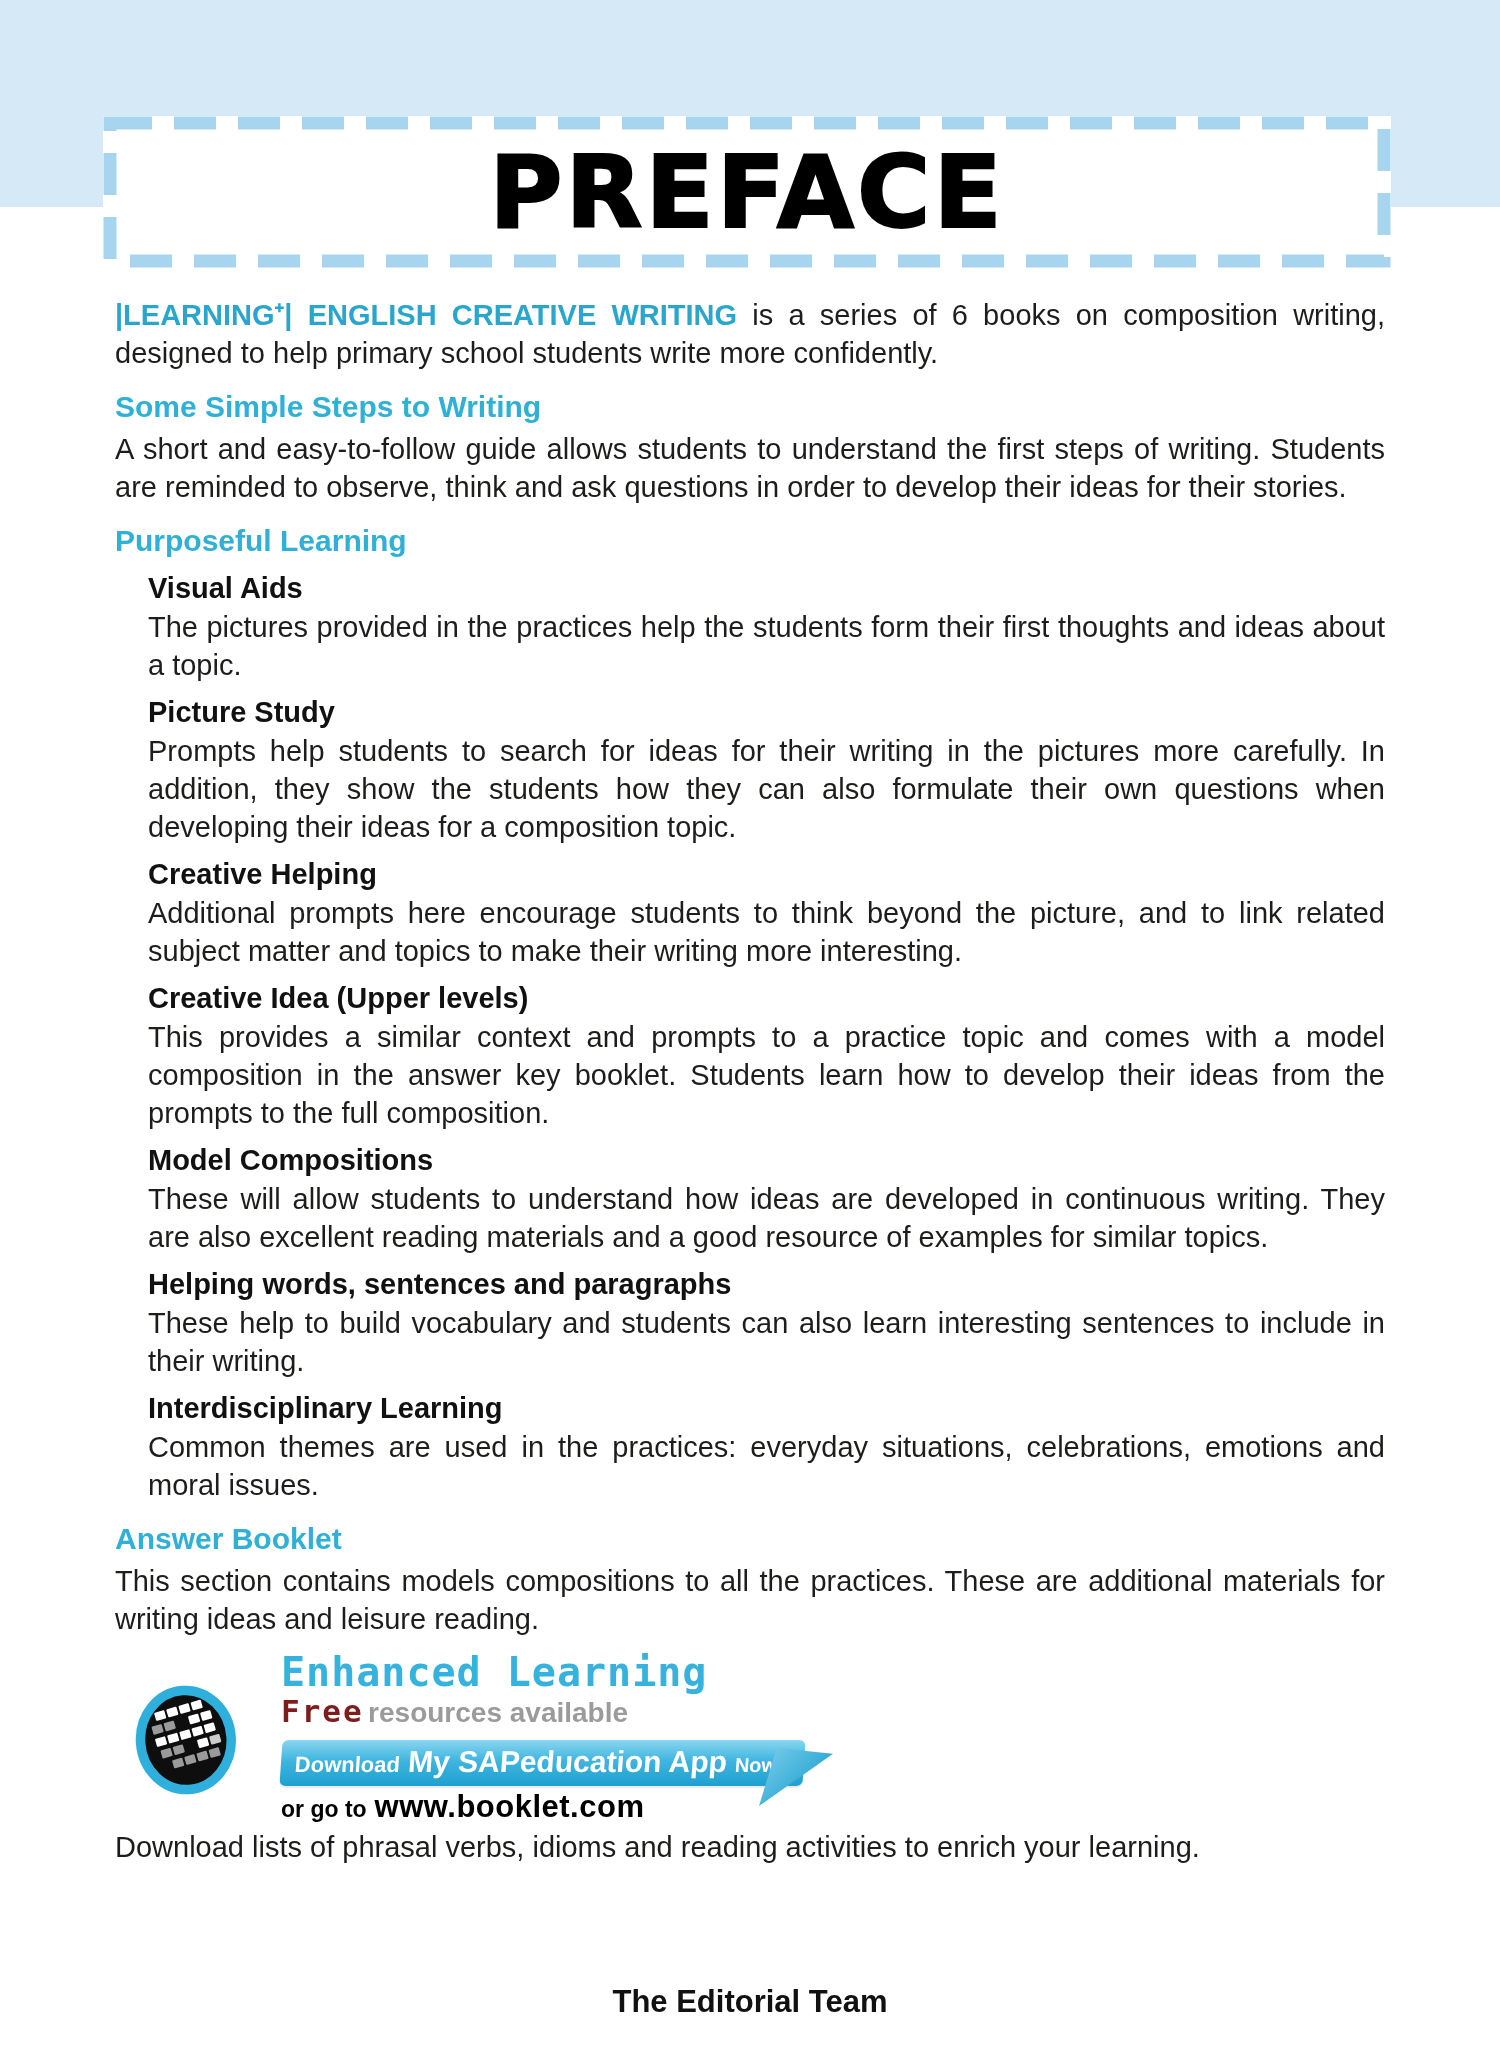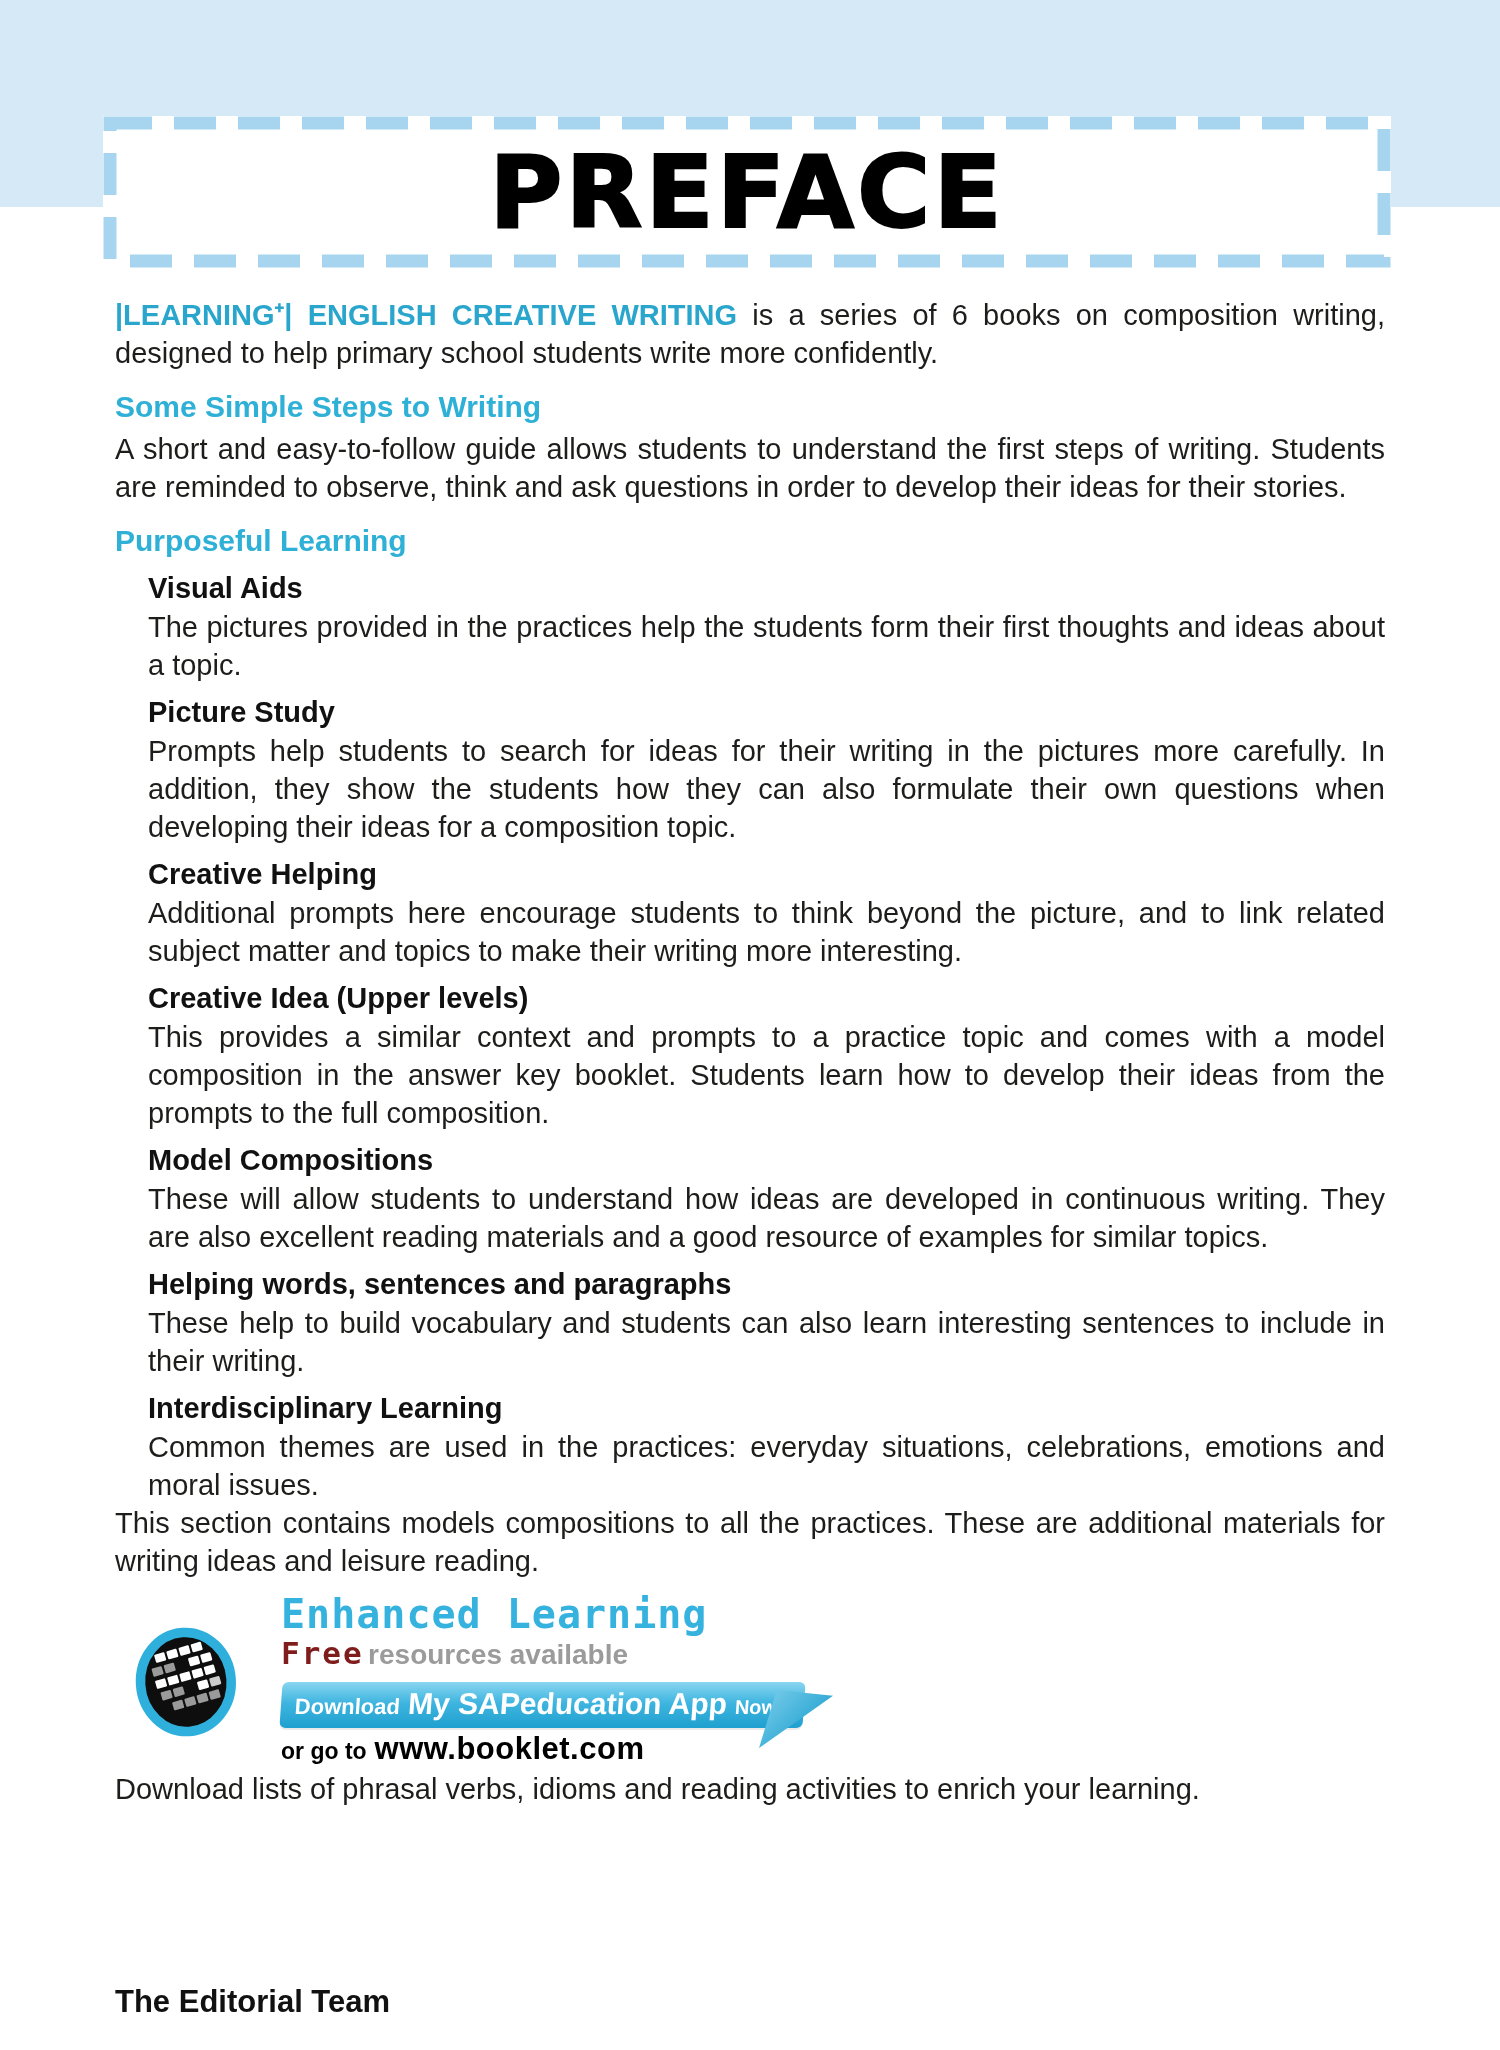--- a/index.html
+++ b/index.html
@@ -203,6 +203,7 @@
       <p class="body">Common themes are used in the practices: everyday situations, celebrations, emotions and moral issues.</p>
     </div>
 
+    <h2 class="cyan">Answer Booklet</h2>
     <p class="body">This section contains models compositions to all the practices. These are additional materials for writing ideas and leisure reading.</p>
 
     <div class="enhanced">

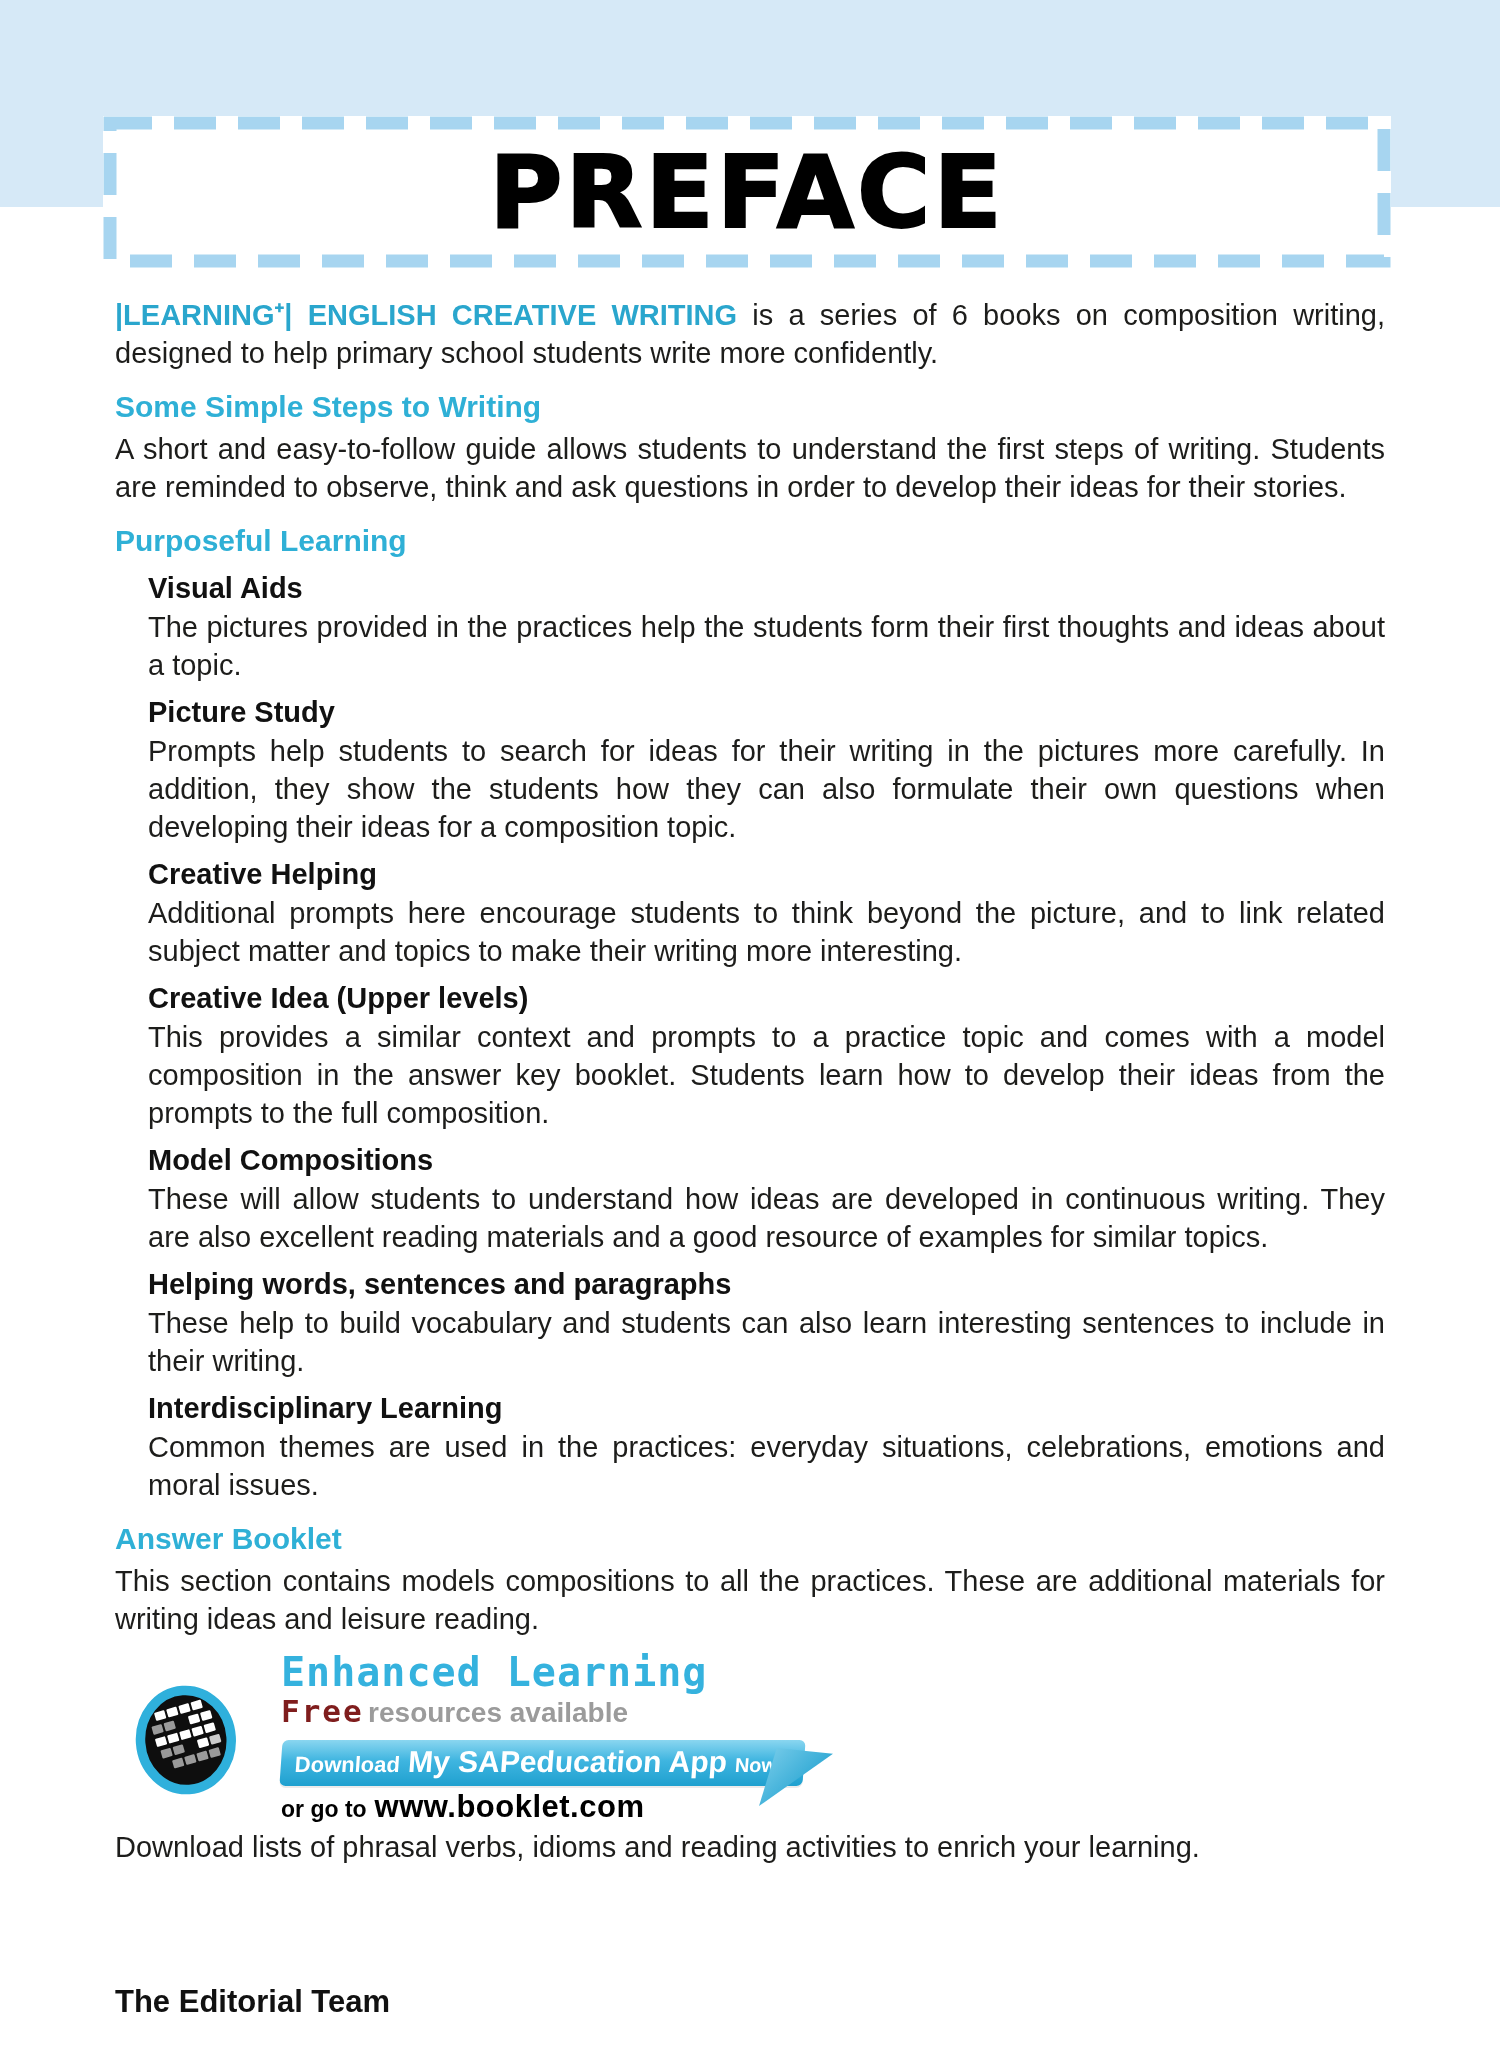--- a/index.html
+++ b/index.html
@@ -139,7 +139,7 @@
     left: 115px; top: 1984px;
     width: 1270px;
     margin: 0;
-    text-align: left;
+    text-align: center;
     font-size: 31px;
     font-weight: bold;
     color: #111;

